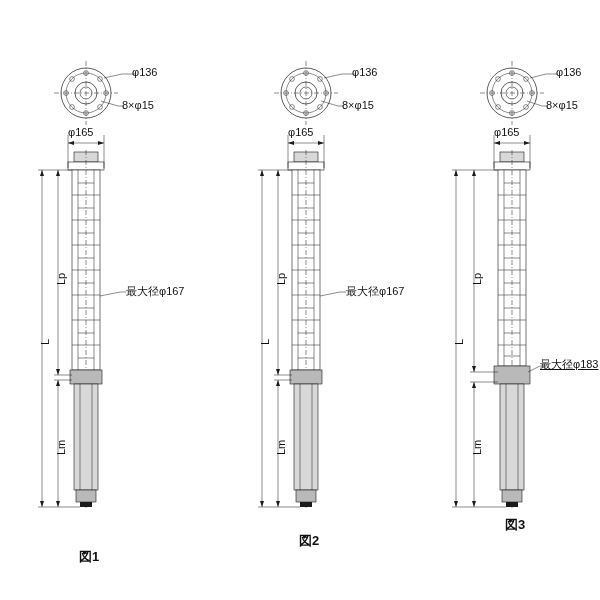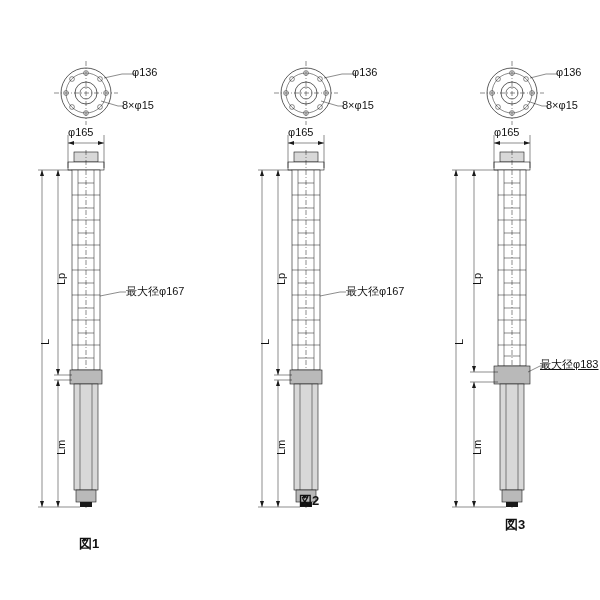--- a/index.html
+++ b/index.html
@@ -209,7 +209,7 @@
     <div class="vlbl" style="left:59px;top:345px;transform:rotate(-90deg);">L</div>
     <div class="vlbl" style="left:75px;top:285px;transform:rotate(-90deg);">Lp</div>
     <div class="vlbl" style="left:75px;top:455px;transform:rotate(-90deg);">Lm</div>
-    <div class="lbl lbl-b" style="left:99px;top:492px;">図2</div>
+    <div class="lbl lbl-b" style="left:99px;top:532px;">図2</div>
   </div>
 
   <div class="fig" style="left:400px;width:200px;">

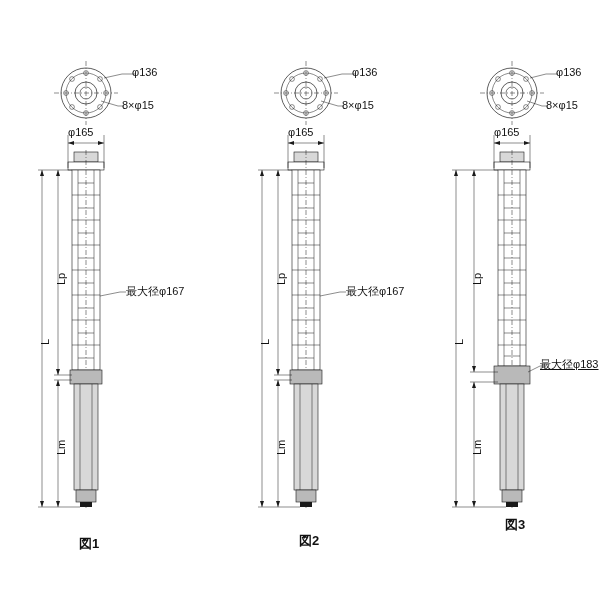--- a/index.html
+++ b/index.html
@@ -121,7 +121,7 @@
     <div class="vlbl" style="left:39px;top:345px;transform:rotate(-90deg);">L</div>
     <div class="vlbl" style="left:55px;top:285px;transform:rotate(-90deg);">Lp</div>
     <div class="vlbl" style="left:55px;top:455px;transform:rotate(-90deg);">Lm</div>
-    <div class="lbl lbl-b" style="left:79px;top:535px;">図1</div>
+    <div class="lbl lbl-b" style="left:79px;top:548px;">図1</div>
   </div>
 
   <div class="fig" style="left:200px;width:200px;">

